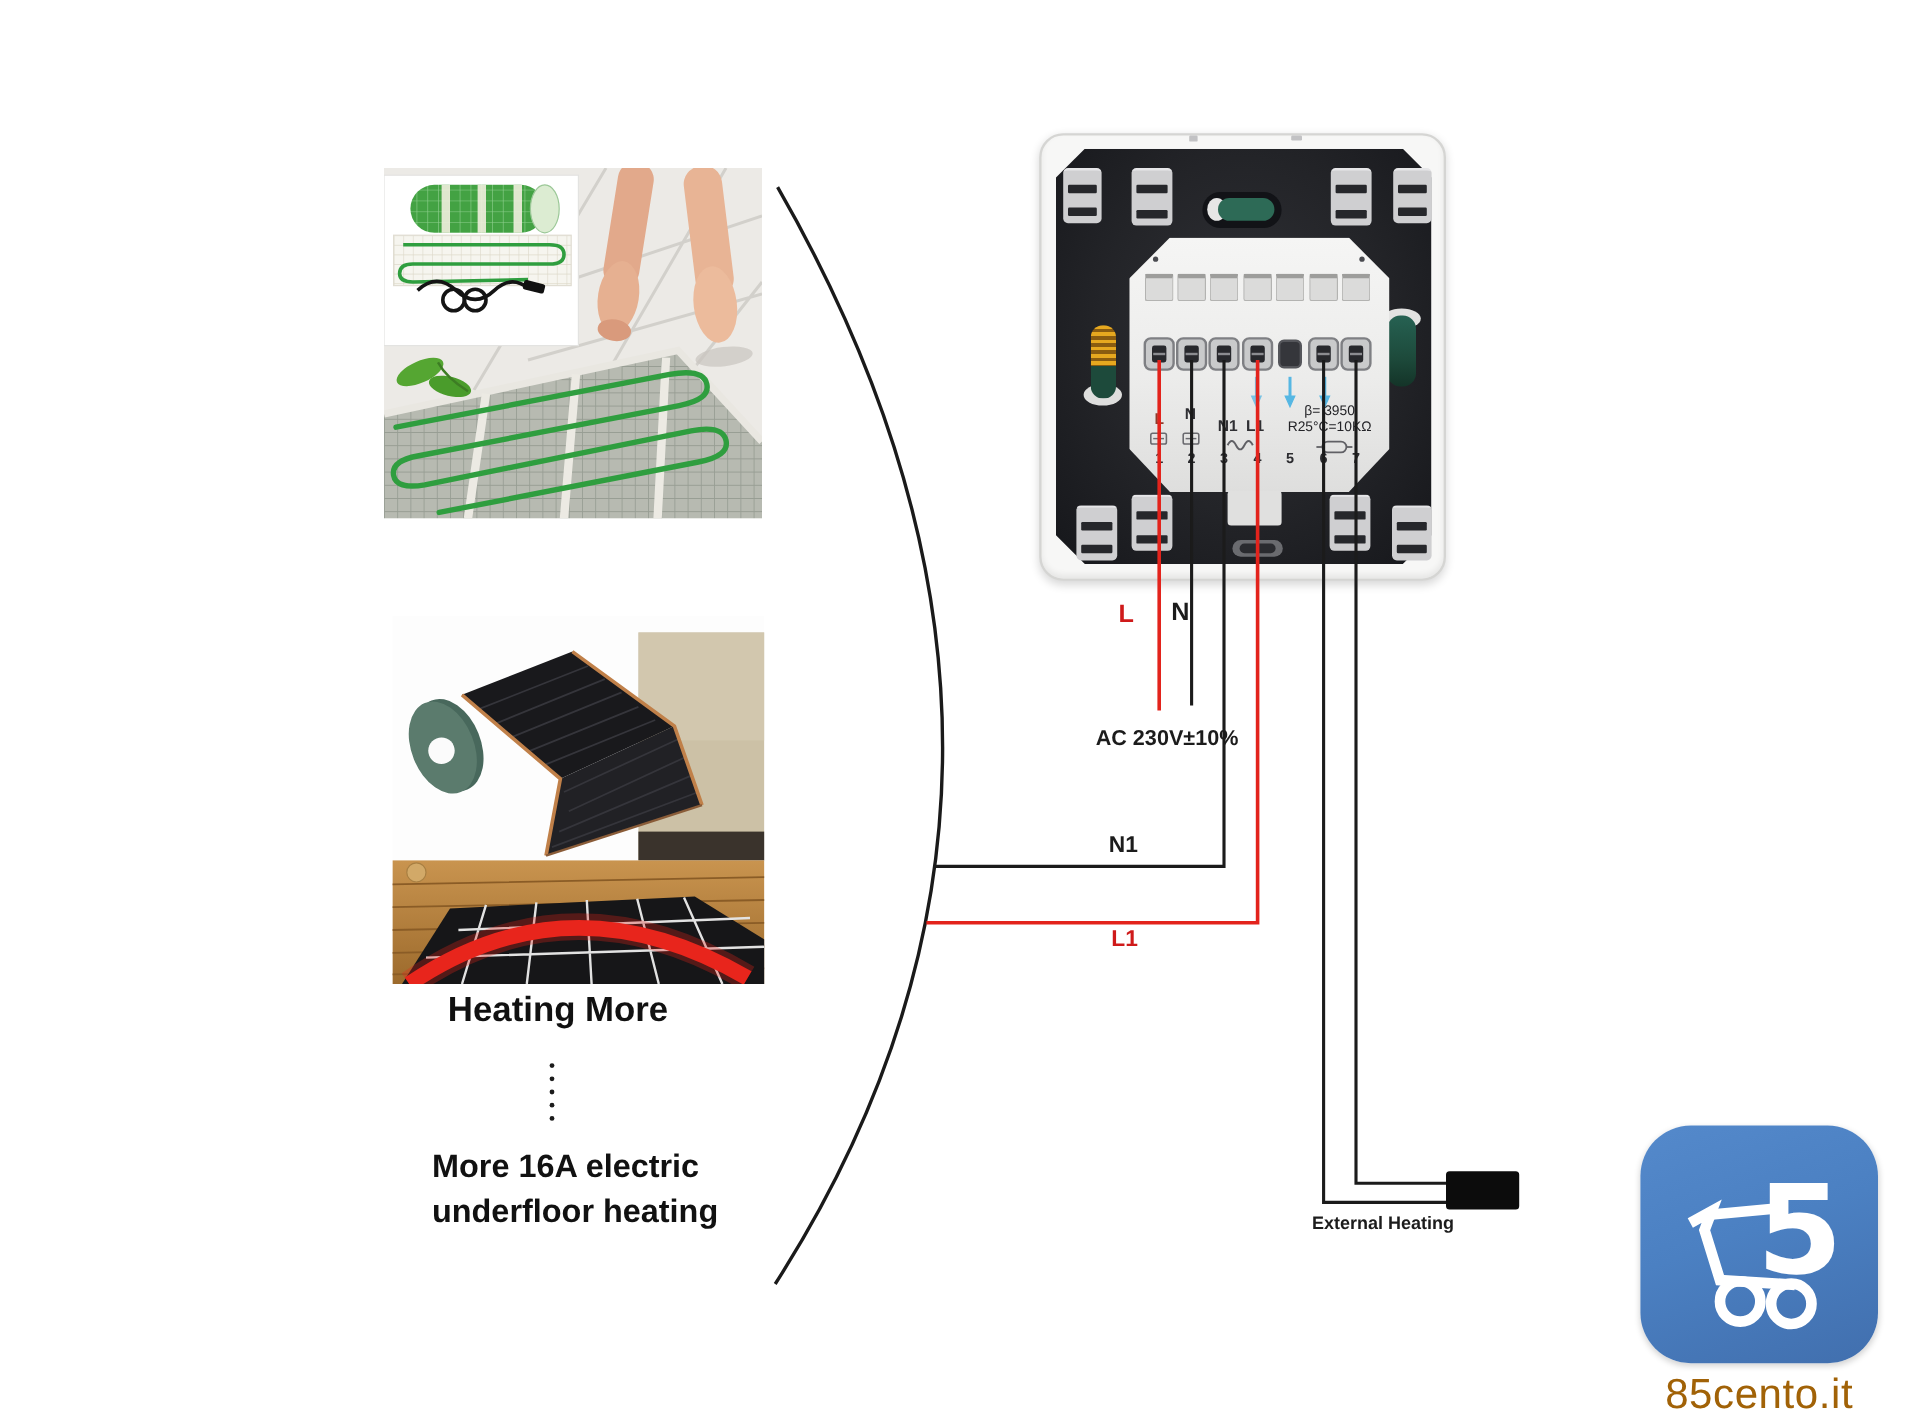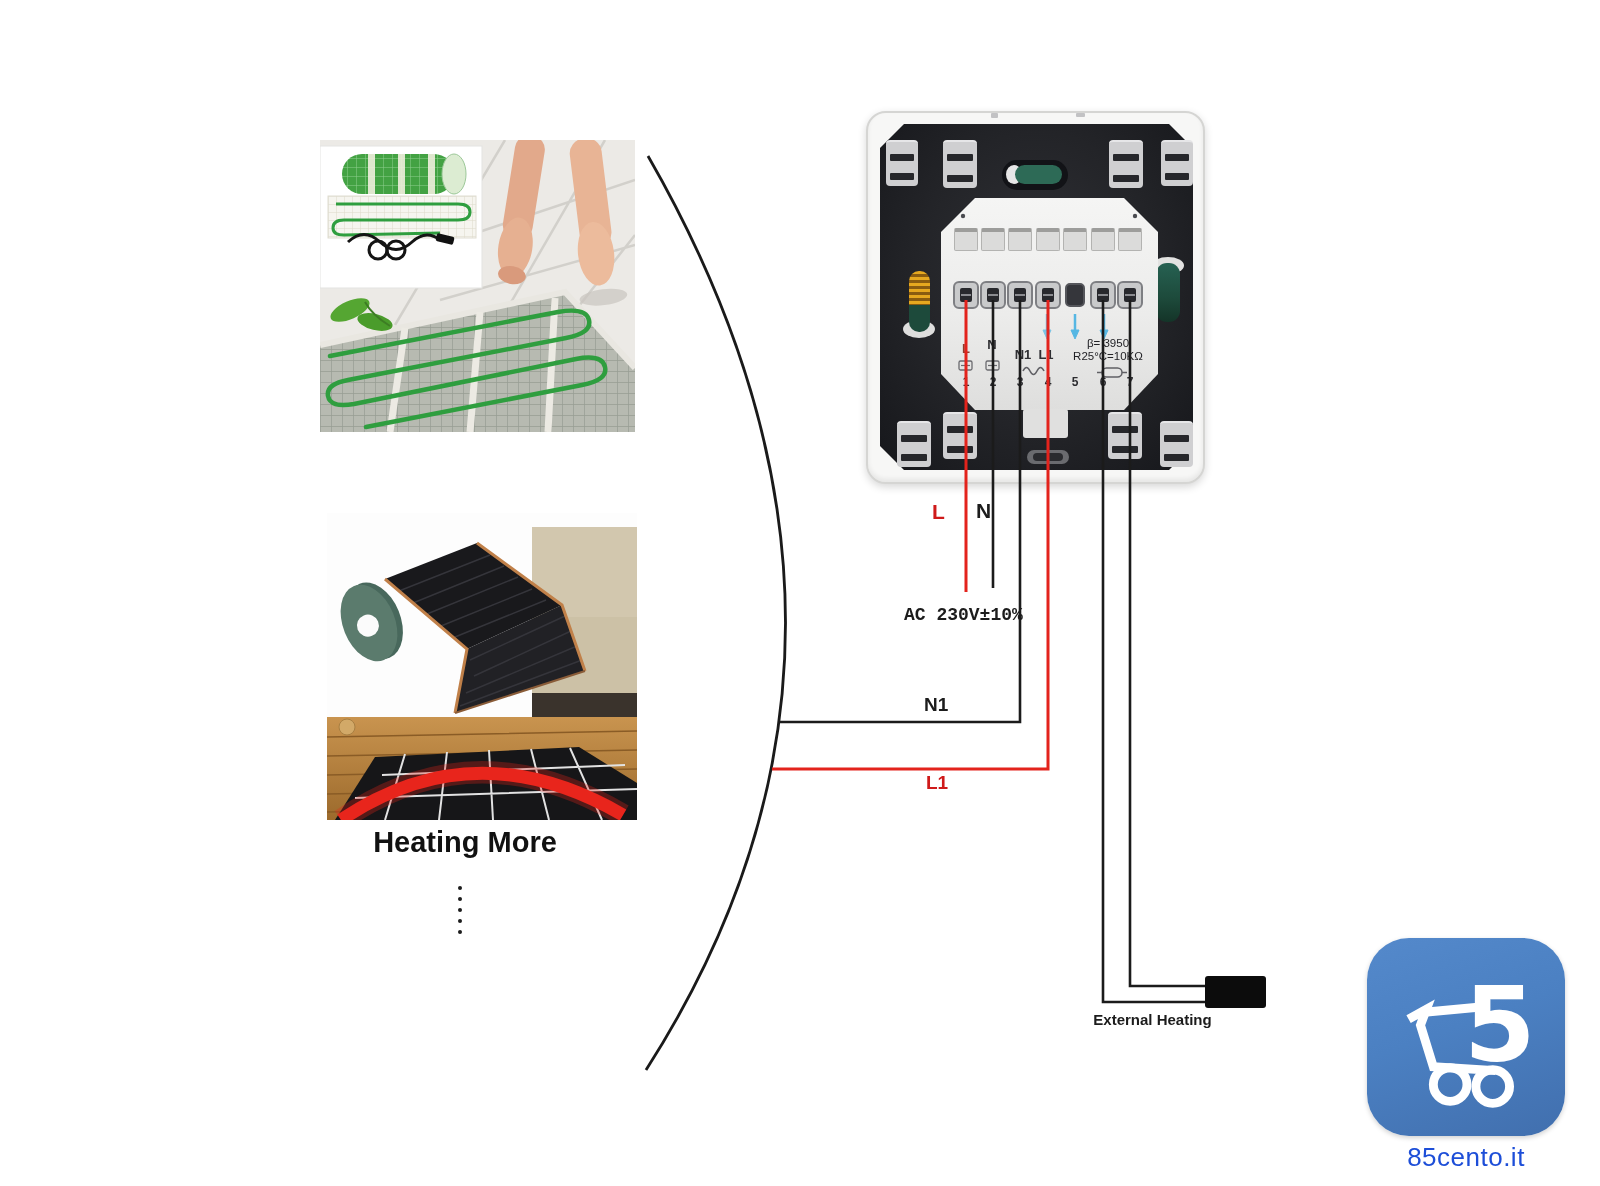--- a/index.html
+++ b/index.html
@@ -312,7 +312,7 @@
 
   <div class="lbl red" style="left:932px;top:500px;font-size:21px;">L</div>
   <div class="lbl" style="left:976px;top:499px;font-size:21px;">N</div>
-  <div class="lbl" style="left:904px;top:605px;width:152px;text-align:left;font-size:18px;font-family:Liberation Mono, monospace;">AC 230V±10%</div>
+  <div class="lbl" style="left:880px;top:605px;width:152px;text-align:right;font-size:18px;">AC 230V±10%</div>
   <div class="lbl" style="left:924px;top:694px;font-size:19px;">N1</div>
   <div class="lbl red" style="left:926px;top:772px;font-size:19px;">L1</div>
   <div class="lbl" style="left:1065px;top:1011px;width:175px;text-align:center;font-size:15px;">External Heating</div>

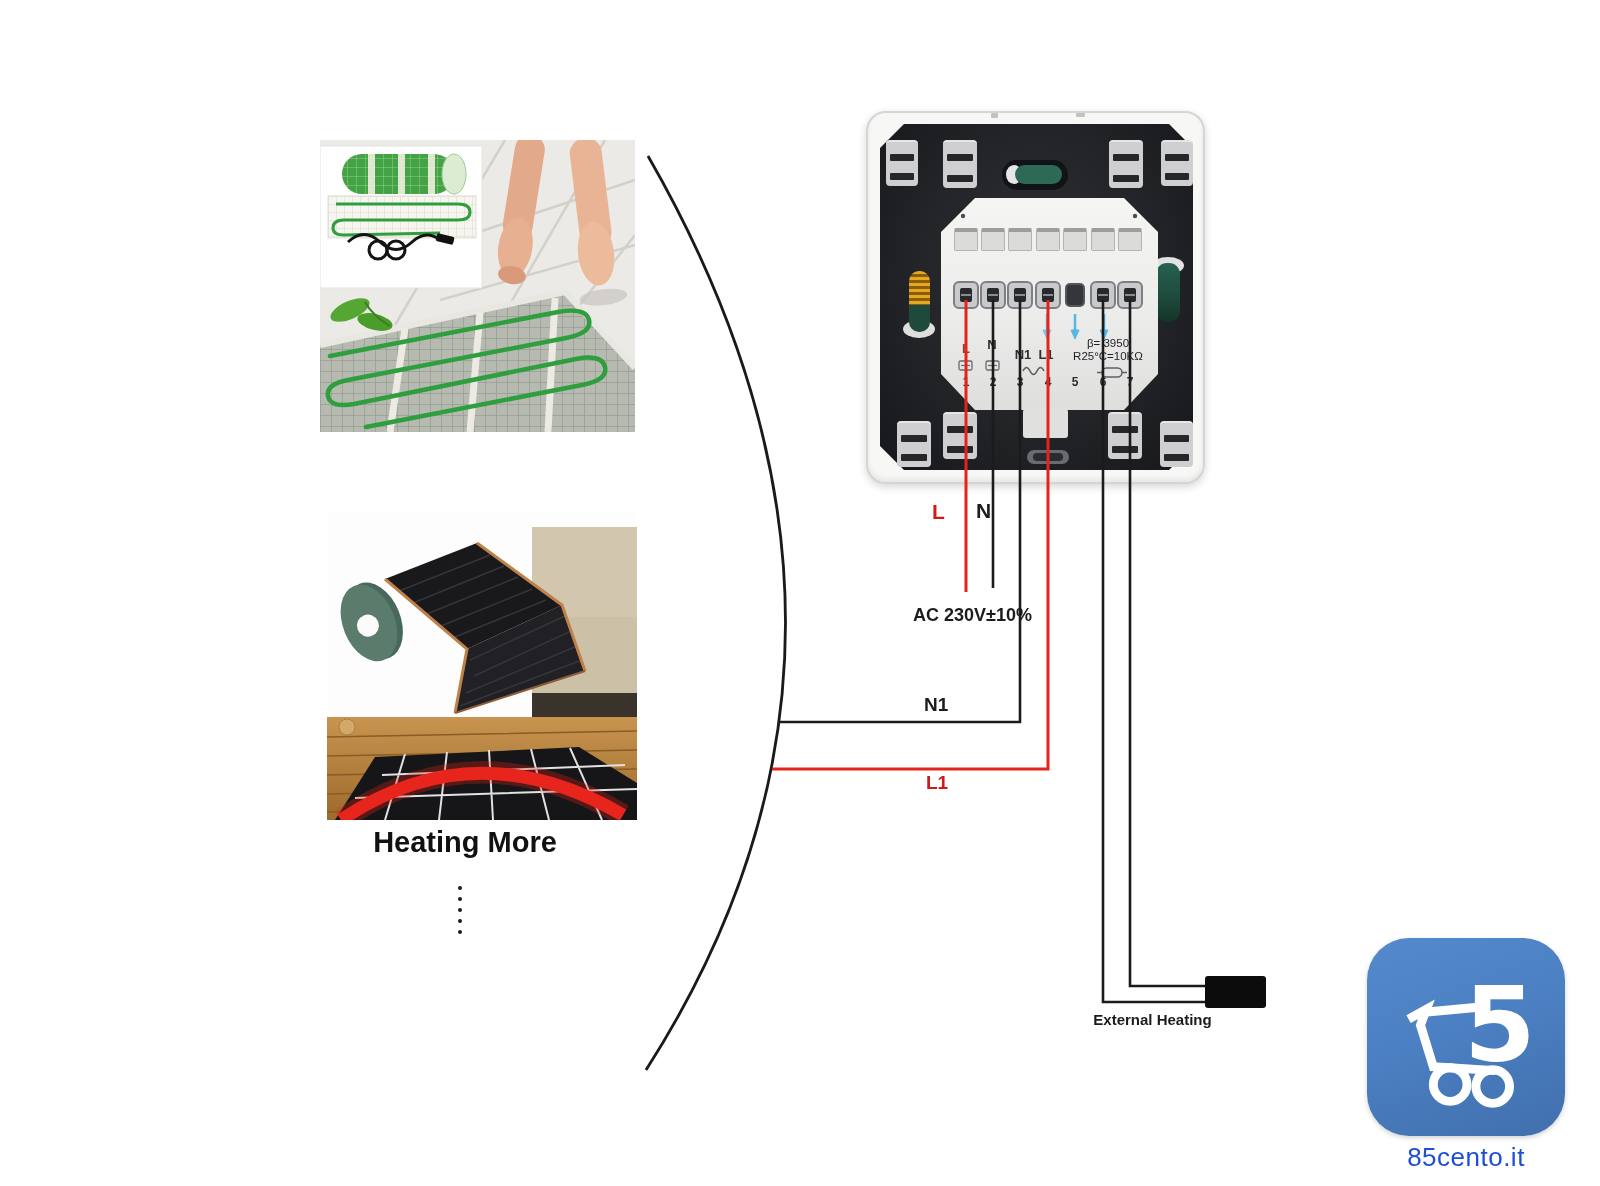--- a/index.html
+++ b/index.html
@@ -172,6 +172,7 @@
       <b></b>
     </div>
   <div id="more">
+    <div>More 16A electric</div>
   </div>
 
   <div id="frame"></div>

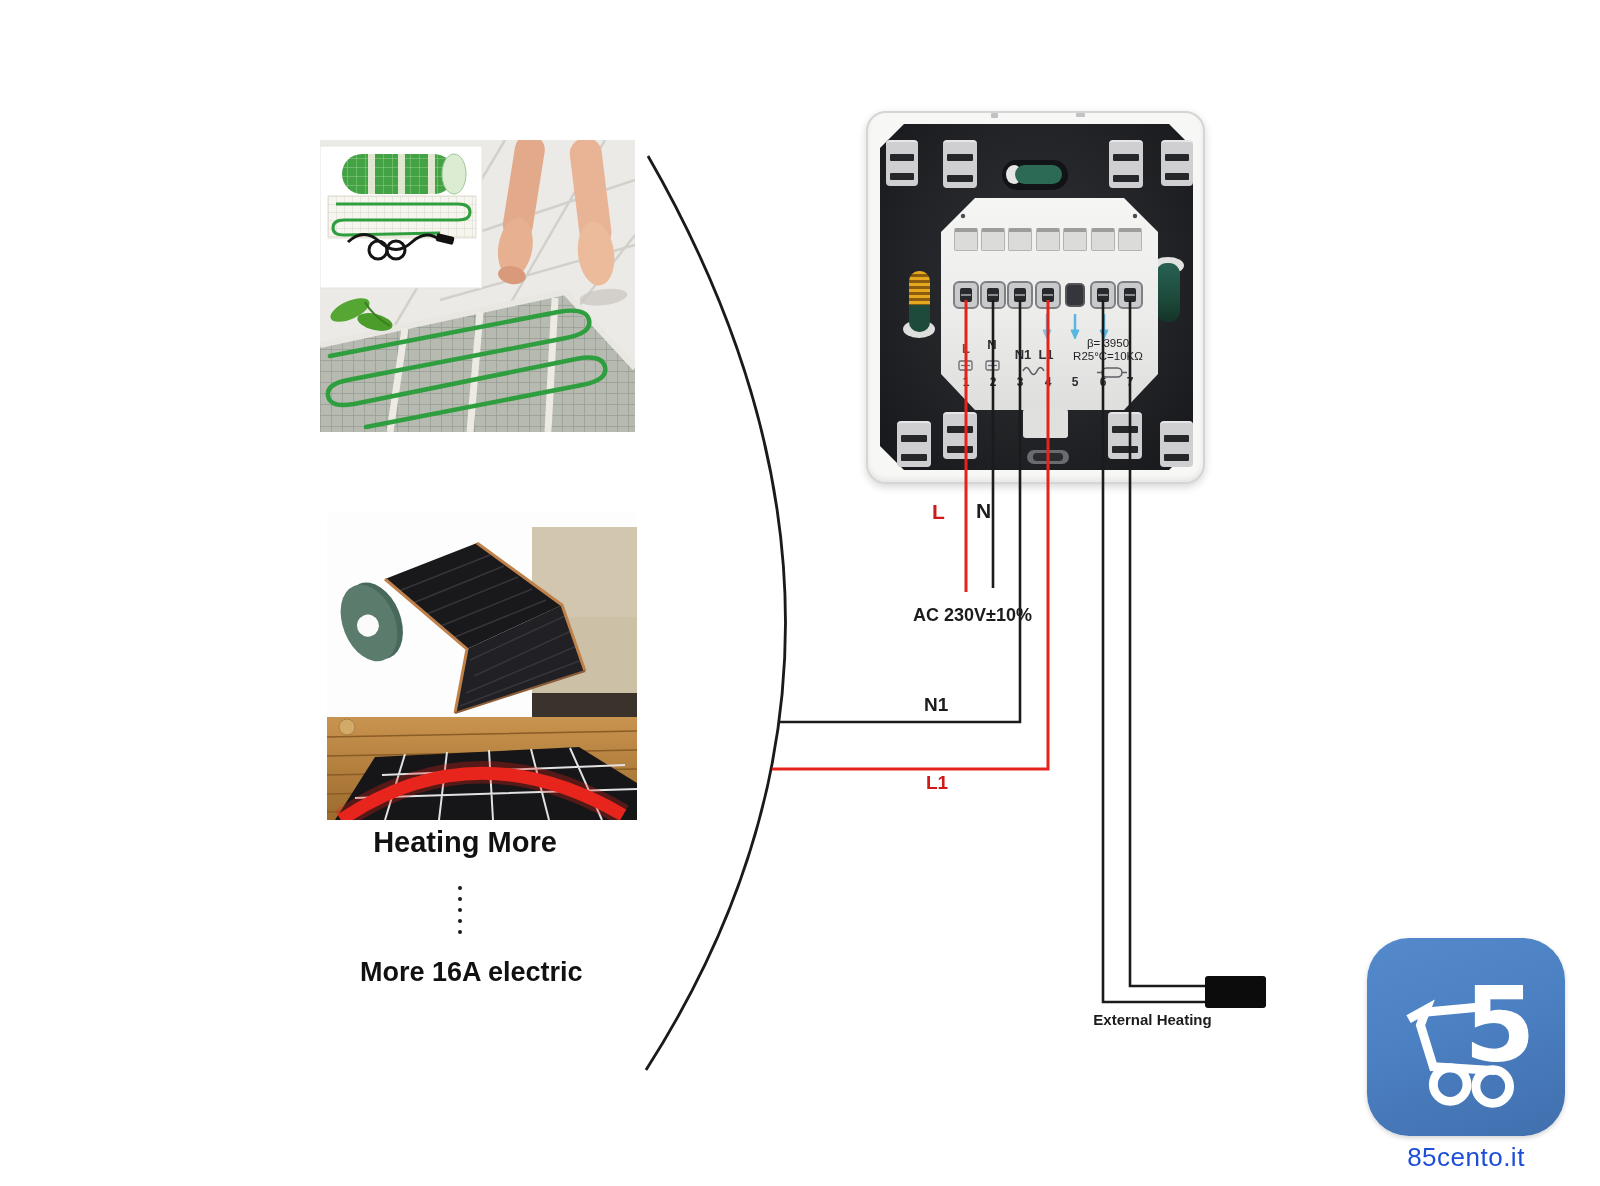--- a/index.html
+++ b/index.html
@@ -173,6 +173,7 @@
     </div>
   <div id="more">
     <div>More 16A electric</div>
+    <div>underfloor heating</div>
   </div>
 
   <div id="frame"></div>

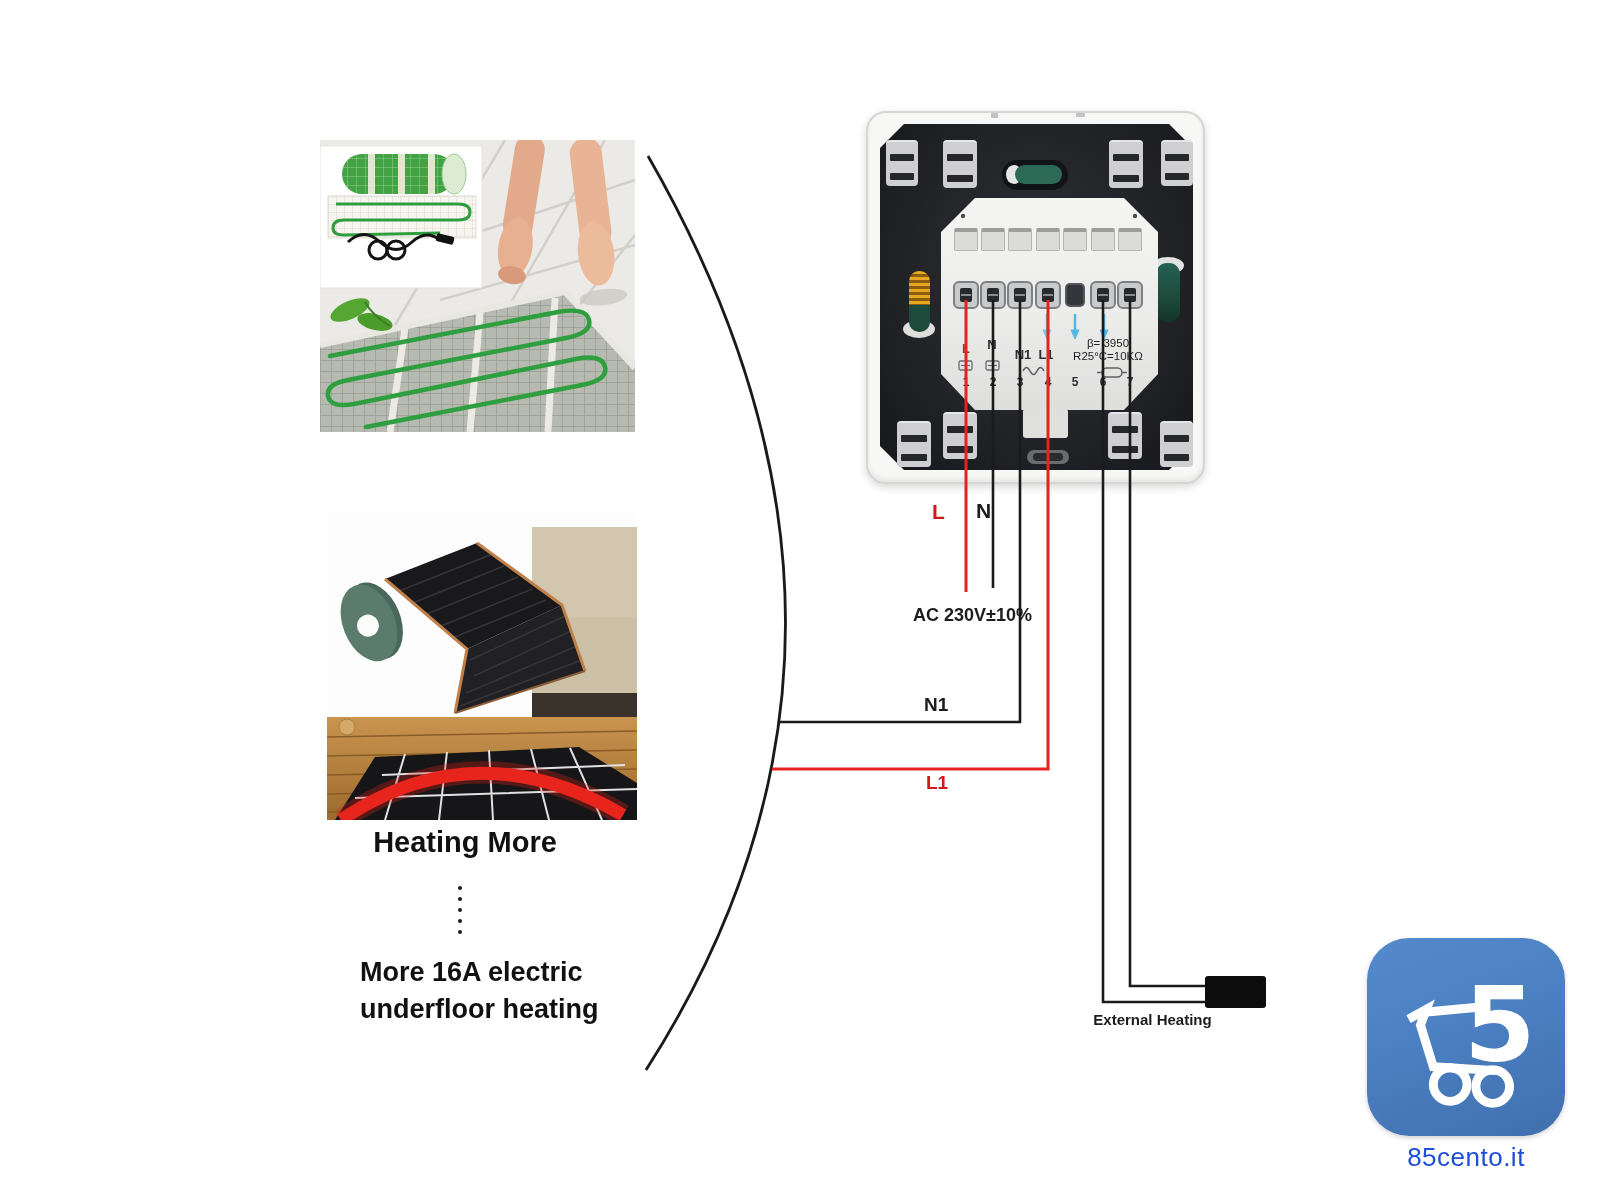--- a/index.html
+++ b/index.html
@@ -42,7 +42,7 @@
         background:linear-gradient(160deg,#5489cb 0%,#4b80c2 45%,#416fae 100%);
         box-shadow:0 2px 5px rgba(0,0,0,.18);}
   #brand{position:absolute;left:1367px;top:1142px;width:198px;text-align:center;
-         font-size:26px;color:#1d4ed8;letter-spacing:.5px;}
+         font-size:35px;color:#a16207;letter-spacing:.5px;}
   
   #dots{position:absolute;left:458px;top:886px;display:flex;flex-direction:column;gap:7px;}
   #dots b{width:4px;height:4px;background:#1c1c1c;border-radius:50%;}

